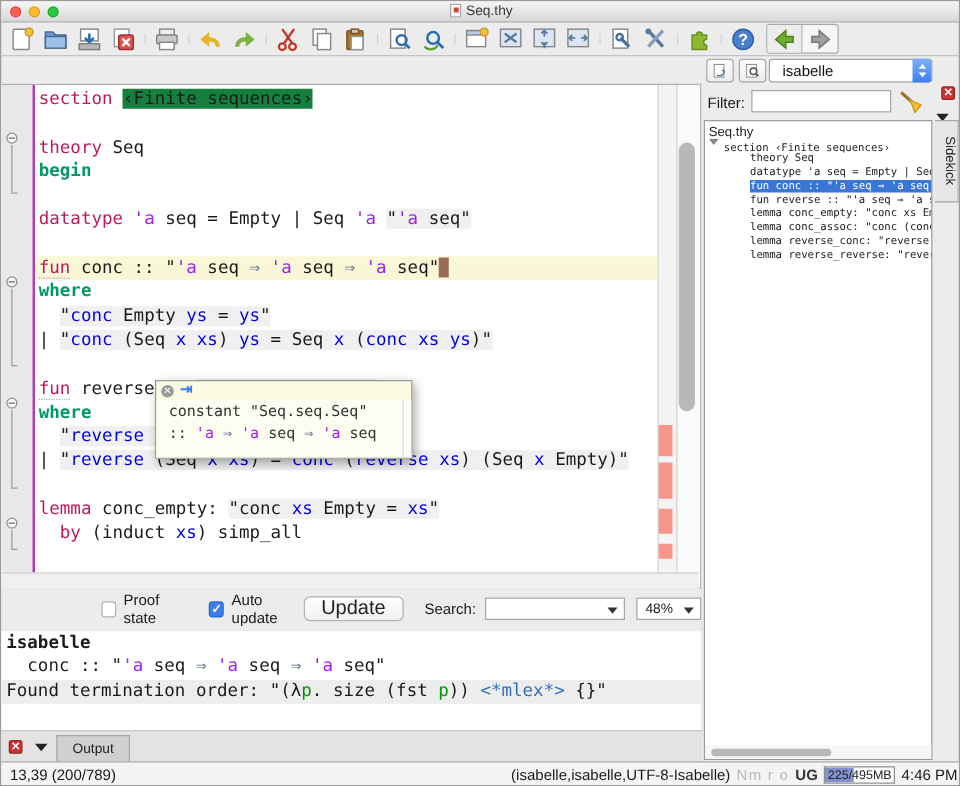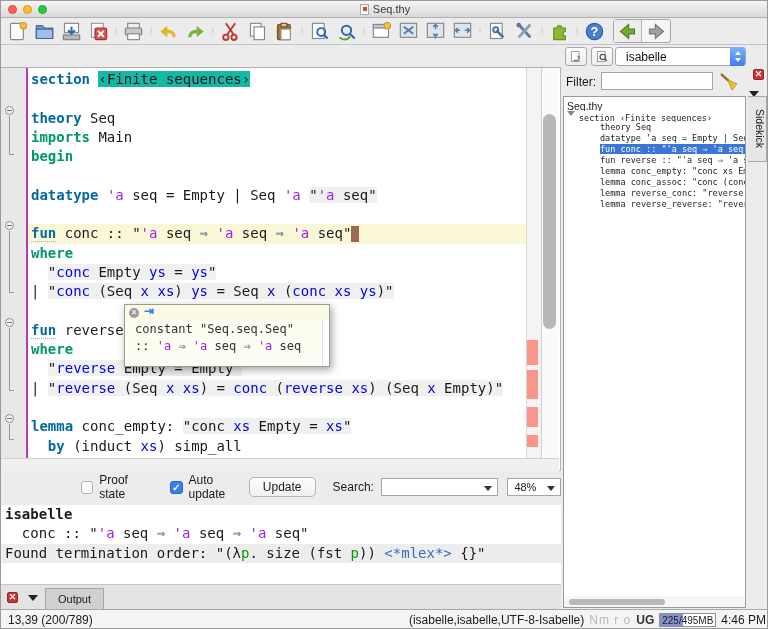--- a/index.html
+++ b/index.html
@@ -51,7 +51,7 @@
     font-family:"DejaVu Sans Mono", monospace; font-size:14px; }
   .cl { height:19.3px; line-height:19.3px; white-space:pre; padding-left:3px; color:#1a1a1a; }
   .cl.cur { background:#faf7d6; }
-  .k1 { color:#0369a1; font-weight:bold; }
+  .k1 { color:#be185d; font-weight:normal; }
   .k2 { color:#009966; font-weight:bold; }
   .fv { color:#0000e6; }
   .tv { color:#a020f0; }

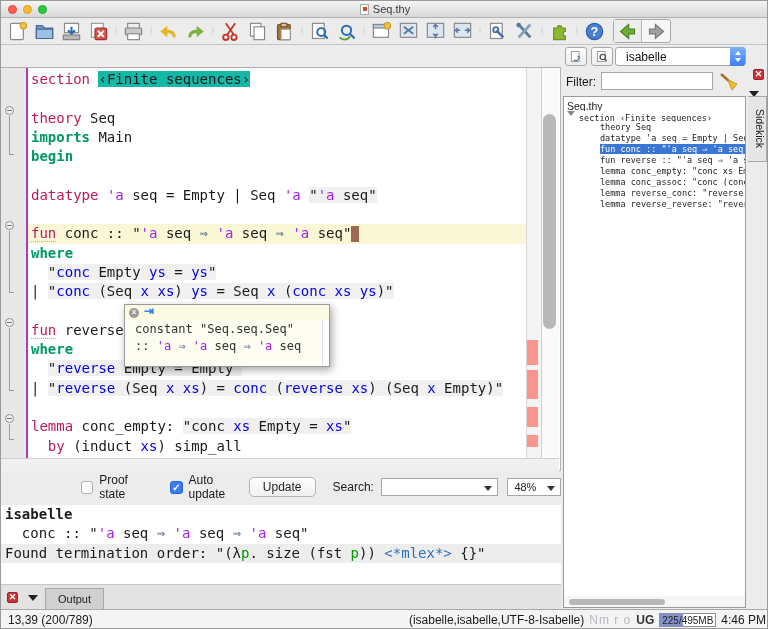--- a/index.html
+++ b/index.html
@@ -59,7 +59,7 @@
   .sym { color:#5a6b8c; }
   .link { color:#3070c0; }
   .q { background:#f0f0f0; }
-  .cart { background:#14b8a6; }
+  .cart { background:#15803d; }
   .b { font-weight:bold; }
   .u { border-bottom:1px dotted #a8b0c8; }
   .caret { display:inline-block; width:8px; height:16px; background:#9a6a57; vertical-align:middle; }

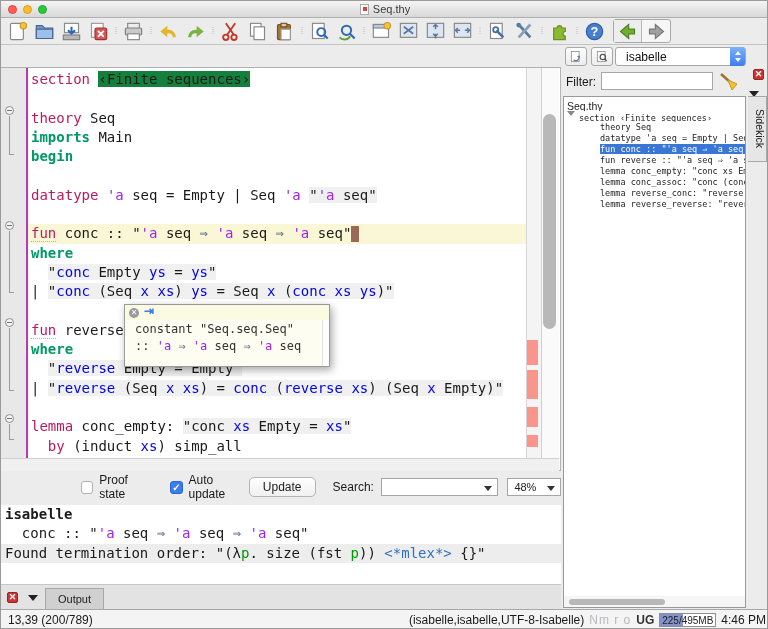--- a/index.html
+++ b/index.html
@@ -335,7 +335,6 @@
         <div class="cl"><span class="k1">section</span><span> </span><span class="cart">‹Finite sequences›</span></div>
         <div class="cl"></div>
         <div class="cl"><span class="k1">theory</span><span> Seq</span></div>
-        <div class="cl"><span class="k2">imports</span><span> Main</span></div>
         <div class="cl"><span class="k2">begin</span></div>
         <div class="cl"></div>
         <div class="cl"><span class="k1">datatype</span><span> </span><span class="tv">'a</span><span> seq = Empty | Seq </span><span class="tv">'a</span><span> </span><span class="q">"</span><span class="q tv">'a</span><span class="q"> seq"</span></div>

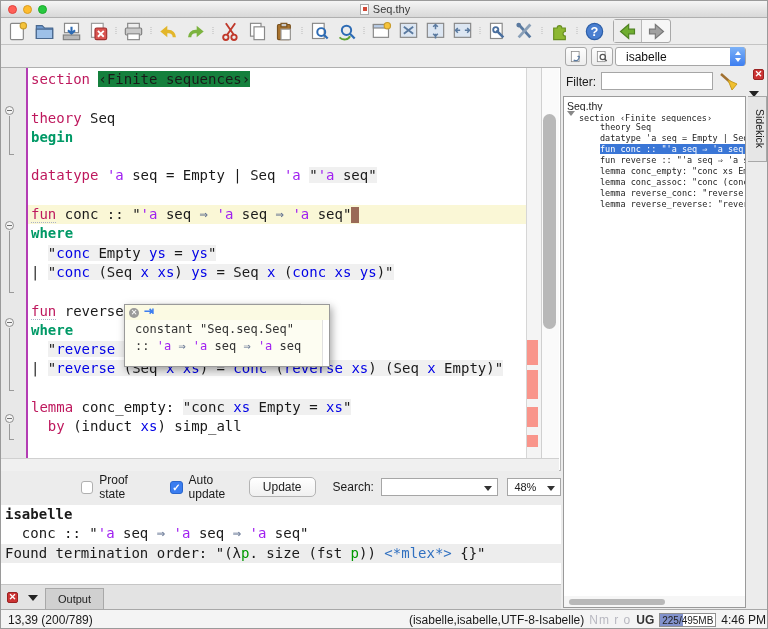--- a/index.html
+++ b/index.html
@@ -103,7 +103,7 @@
   .cb { width:13px; height:13px; border-radius:3px; margin-right:6px; }
   .cb.off { background:#fff; border:1px solid #b0b0b0; }
   .cb.on { background:#3a7df0; border:1px solid #2a66cc; color:#fff; font-size:10px; line-height:12px; text-align:center; font-weight:bold; }
-  .upd-btn { height:20px; padding:0 13px; background:linear-gradient(#ffffff,#f0f0f0); border:1px solid #b4b4b4; border-radius:5px; font-size:12px; color:#222; line-height:18px; }
+  .upd-btn { height:20px; padding:0 13px; background:linear-gradient(#ffffff,#f0f0f0); border:1px solid #b4b4b4; border-radius:5px; font-size:16px; color:#222; line-height:18px; }
   .srch-lbl { margin-left:17px; }
   .srch-combo { margin-left:7px; width:126px; height:18px; background:#fff; border:1px solid #a6a6a6; position:relative; }
   .srch-combo::after, .zoom-combo::after { content:""; position:absolute; right:5px; top:7px; border:4px solid transparent; border-top:5px solid #333; }

